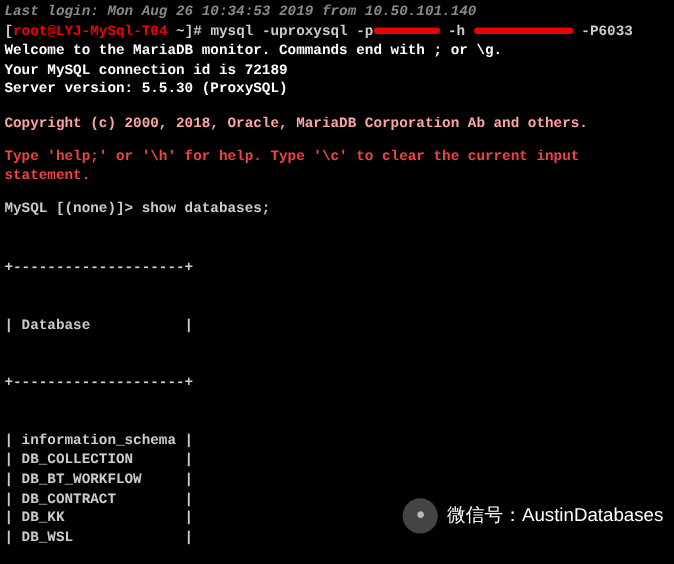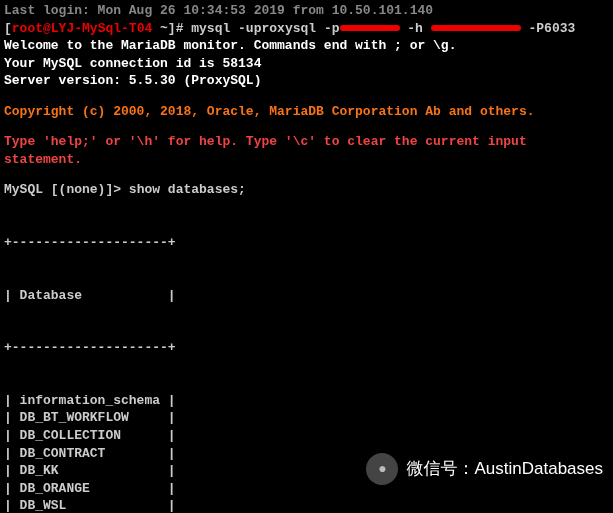--- a/index.html
+++ b/index.html
@@ -16,7 +16,7 @@
       padding: 2px 4px;
       font-weight: bold;
     }
-    .last-login { color: #888; }
+    .last-login { color: #888; font-style: italic; }
     .prompt-line {}
     .bracket { color: #ccc; }
     .user-host { color: #e00; margin-top: 44px; }

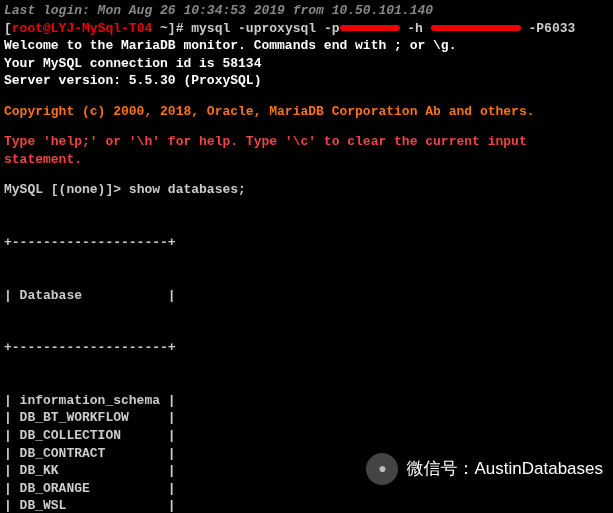--- a/index.html
+++ b/index.html
@@ -67,7 +67,7 @@
 </div>
 
 <div class="welcome">Welcome to the MariaDB monitor.  Commands end with ; or \g.</div>
-<div class="welcome">Your MySQL connection id is 58134</div>
+<div class="welcome">Your MySQL connection id is 72189</div>
 <div class="welcome">Server version: 5.5.30 (ProxySQL)</div>
 
 <div class="copyright">Copyright (c) 2000, 2018, Oracle, MariaDB Corporation Ab and others.</div>

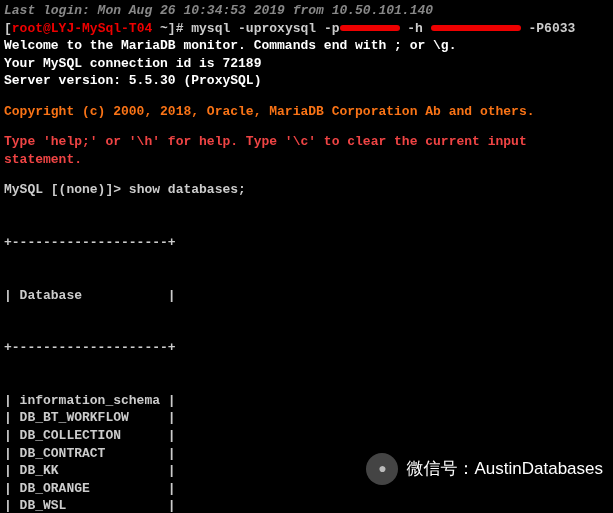--- a/index.html
+++ b/index.html
@@ -31,7 +31,7 @@
     }
     .redact.short { width: 90px; }
     .welcome { color: #fff; font-weight: bold; }
-    .copyright { color: #f97316; font-weight: bold; margin-top: 13px; }
+    .copyright { color: #fca5a5; font-weight: bold; margin-top: 13px; }
     .help { color: #ef4444; font-weight: bold; margin-top: 13px; }
     .mysql-prompt { color: #ccc; margin-top: 13px; }
     .table { margin-top: 0; white-space: pre; color: #ccc; }

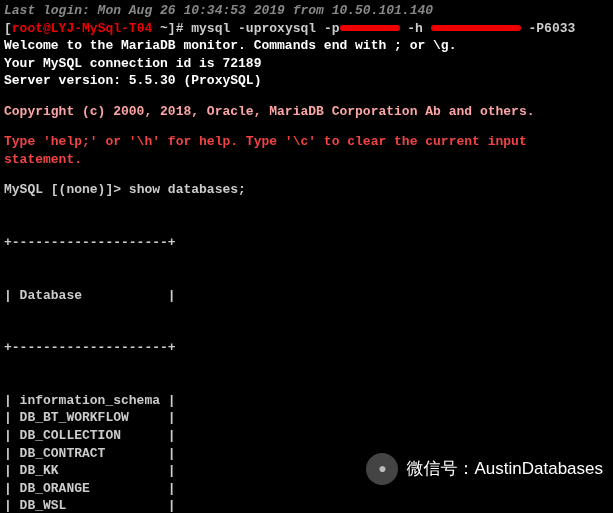--- a/index.html
+++ b/index.html
@@ -82,7 +82,7 @@
   <div class="table-row">+--------------------+</div>
   <div class="table-row">| Database           |</div>
   <div class="table-row">+--------------------+</div>
-  <div id="rows-container"><div class="table-row">| information_schema |</div><div class="table-row">| DB_BT_WORKFLOW     |</div><div class="table-row">| DB_COLLECTION      |</div><div class="table-row">| DB_CONTRACT        |</div><div class="table-row">| DB_KK              |</div><div class="table-row">| DB_ORANGE          |</div><div class="table-row">| DB_WSL             |</div></div>
+  <div id="rows-container"><div class="table-row">| information_schema |</div><div class="table-row">| DB_COLLECTION      |</div><div class="table-row">| DB_BT_WORKFLOW     |</div><div class="table-row">| DB_CONTRACT        |</div><div class="table-row">| DB_KK              |</div><div class="table-row">| DB_ORANGE          |</div><div class="table-row">| DB_WSL             |</div></div>
   
 </div>
 

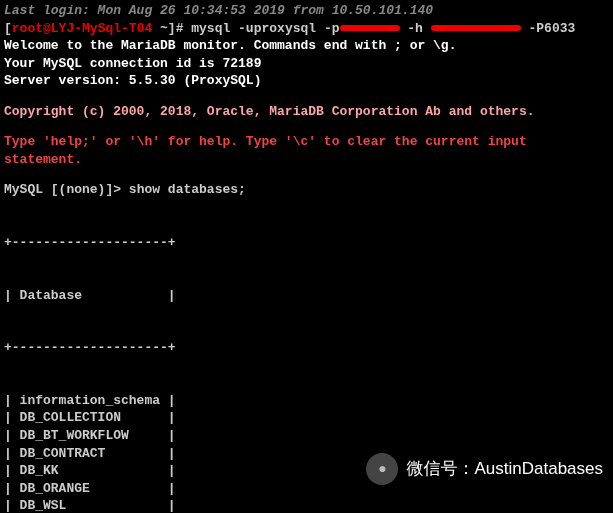--- a/index.html
+++ b/index.html
@@ -82,7 +82,7 @@
   <div class="table-row">+--------------------+</div>
   <div class="table-row">| Database           |</div>
   <div class="table-row">+--------------------+</div>
-  <div id="rows-container"><div class="table-row">| information_schema |</div><div class="table-row">| DB_COLLECTION      |</div><div class="table-row">| DB_BT_WORKFLOW     |</div><div class="table-row">| DB_CONTRACT        |</div><div class="table-row">| DB_KK              |</div><div class="table-row">| DB_ORANGE          |</div><div class="table-row">| DB_WSL             |</div></div>
+  <div id="rows-container"><div class="table-row">| information_schema |</div><div class="table-row">| DB_COLLECTION      |</div><div class="table-row">| DB_BT_WORKFLOW     |</div><div class="table-row">| DB_CONTRACT        |</div><div class="table-row">| DB_KK              |</div><div class="table-row">| DB_WSL             |</div></div>
   
 </div>
 

